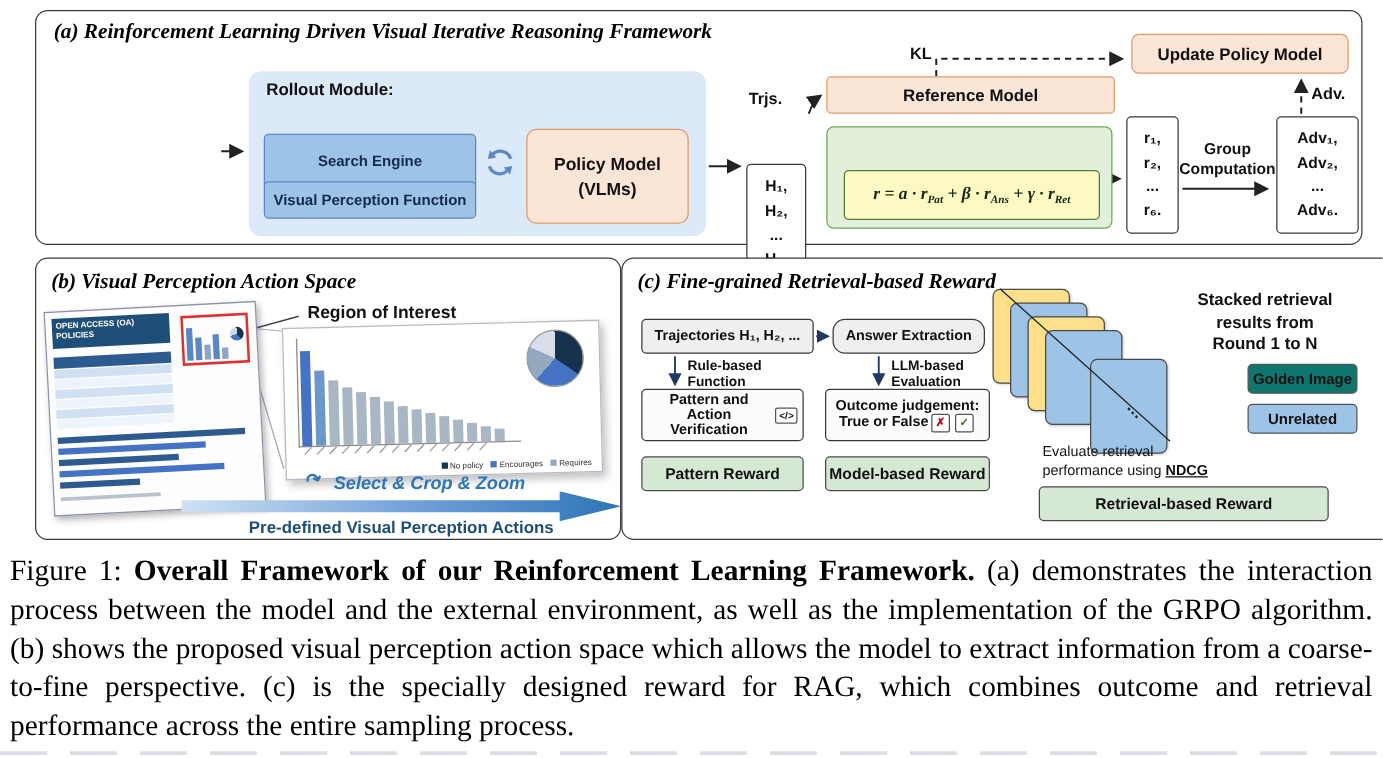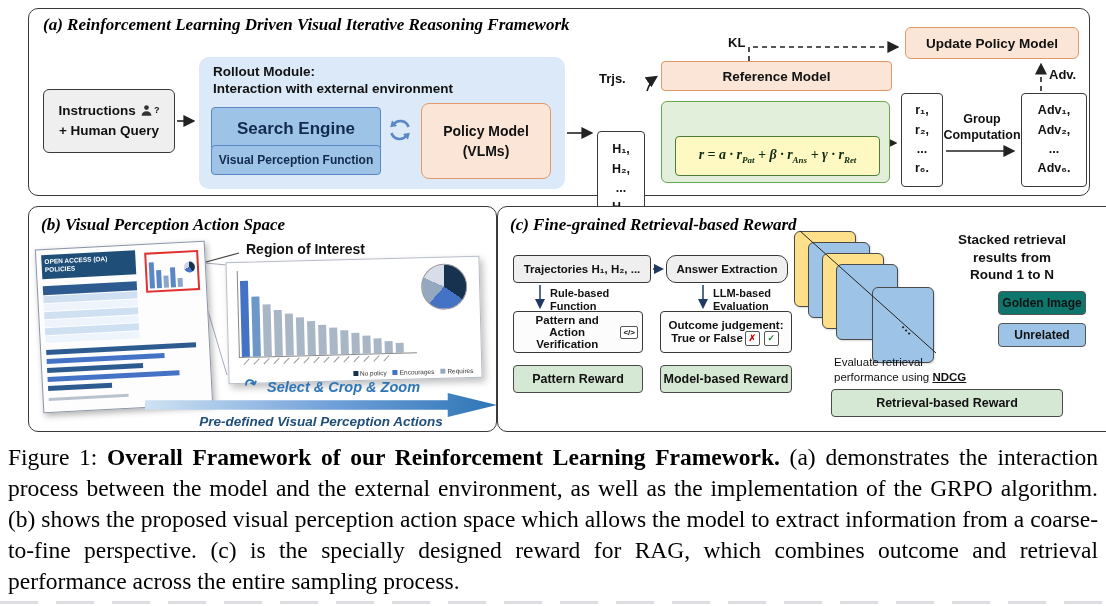--- a/index.html
+++ b/index.html
@@ -82,7 +82,6 @@
 
     <div class="rollout" style="left:170px;top:48px;width:366px;height:132px;">
       <div class="lbl" style="left:14px;top:7px;font-size:13.5px;">Rollout Module:</div>
-      <div class="lbl" style="left:14px;top:24px;font-size:13.5px;">Interaction with external environment</div>
       <div class="box blue" style="left:12px;top:50px;width:170px;height:44px;font-size:17px;">
         <span>Search Engine</span>
       </div>

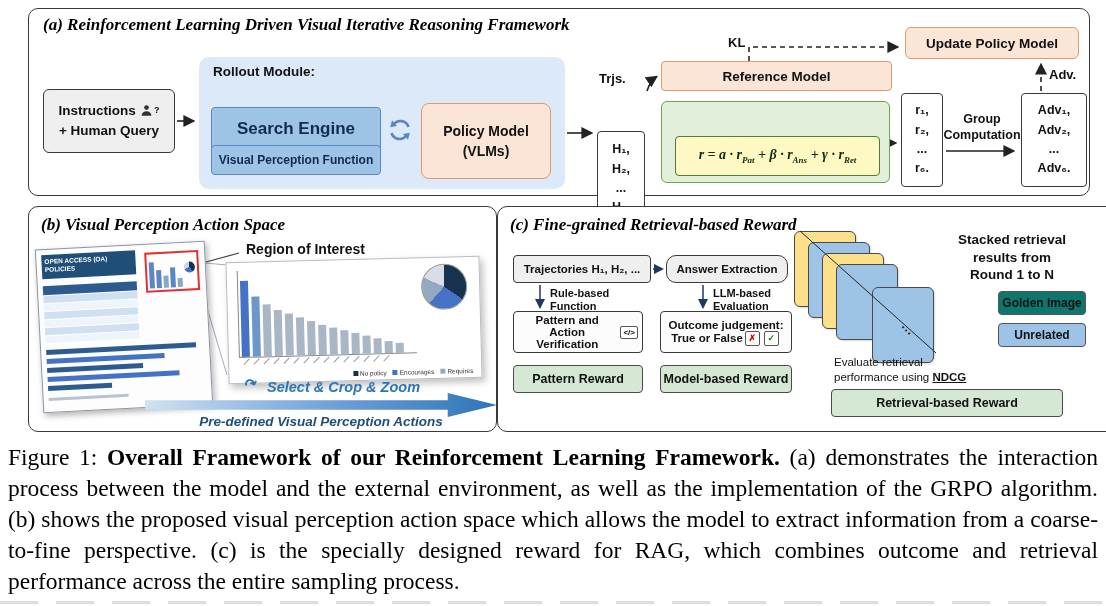--- a/index.html
+++ b/index.html
@@ -68,17 +68,6 @@
 
     <h2 class="ptitle" style="left:14px;top:6px;margin:0;">(a) Reinforcement Learning Driven Visual Iterative Reasoning Framework</h2>
 
-    <div class="box gray" style="left:14px;top:80px;width:132px;height:64px;border-radius:6px;font-size:13.5px;line-height:1.5;">
-      <span style="display:flex;align-items:center;gap:4px;">
-        <span>Instructions</span>
-        <svg width="13" height="13" viewBox="0 0 20 20">
-            <circle cx="10" cy="5.5" r="3.6" fill="#333"></circle>
-            <path d="M2.5 18c0-4.3 3.3-6.8 7.5-6.8s7.5 2.5 7.5 6.8z" fill="#333"></path>
-          </svg>
-        <span style="font-size:9px;margin-left:-3px;">?</span>
-      </span>
-      <span>+ Human Query</span>
-    </div>
 
     <div class="rollout" style="left:170px;top:48px;width:366px;height:132px;">
       <div class="lbl" style="left:14px;top:7px;font-size:13.5px;">Rollout Module:</div>

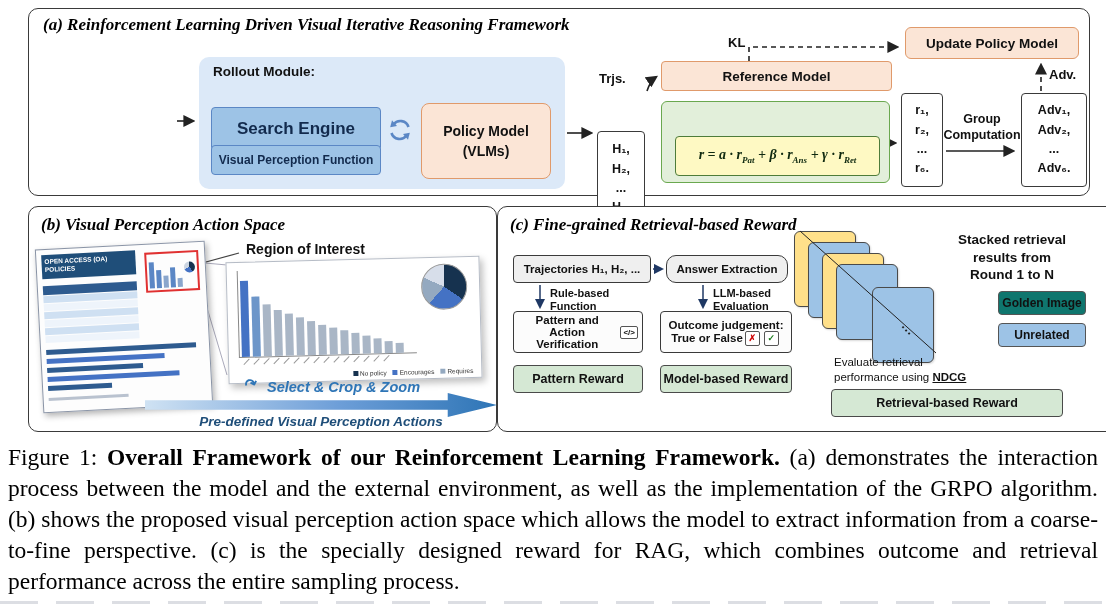--- a/index.html
+++ b/index.html
@@ -71,7 +71,7 @@
 
     <div class="rollout" style="left:170px;top:48px;width:366px;height:132px;">
       <div class="lbl" style="left:14px;top:7px;font-size:13.5px;">Rollout Module:</div>
-      <div class="box blue" style="left:12px;top:50px;width:170px;height:44px;font-size:17px;">
+      <div class="box blue" style="left:12px;top:50px;width:170px;height:44px;font-size:12px;">
         <span>Search Engine</span>
       </div>
       <div class="box blue" style="left:12px;top:88px;width:170px;height:30px;font-size:12px;">

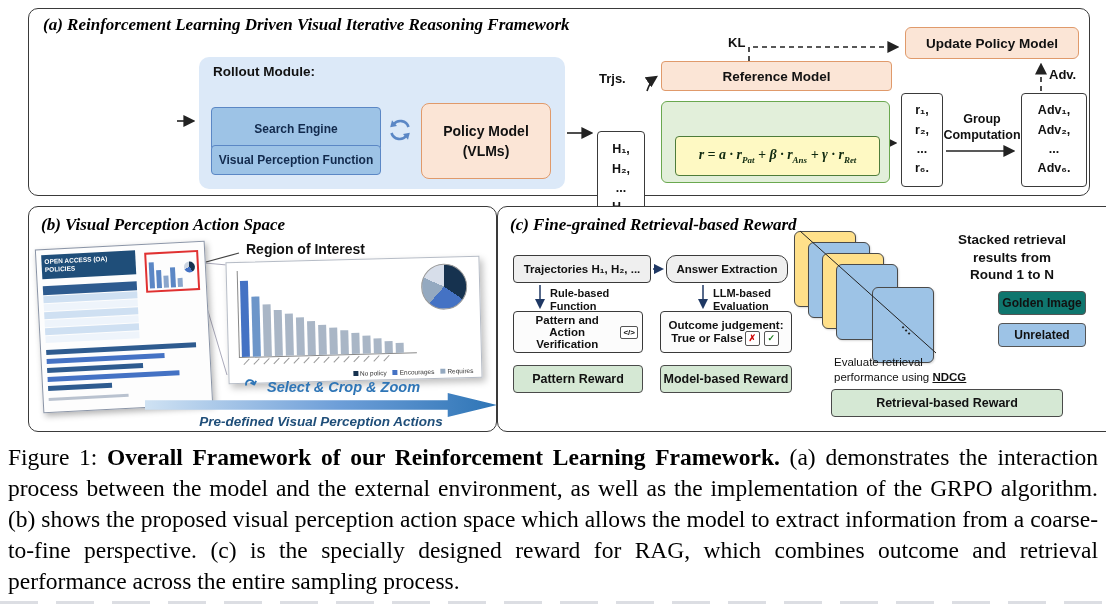--- a/index.html
+++ b/index.html
@@ -220,7 +220,7 @@
     <div class="lbl" style="left:238px;top:172px;font-size:14.5px;font-style:italic;color:#2e75b6;">Select &amp; Crop &amp; Zoom</div>
 
     <div class="bigarrow" style="left:116px;top:186px;width:352px;height:24px;"></div>
-    <div class="lbl" style="left:116px;top:207px;width:352px;text-align:center;font-size:13.5px;font-style:italic;color:#1f4e79;">Pre-defined Visual Perception Actions</div>
+    <div class="lbl" style="left:116px;top:207px;width:352px;text-align:center;font-size:13.5px;color:#1f4e79;">Pre-defined Visual Perception Actions</div>
   </section>
 
   <section class="panel" style="left:497px;top:206px;width:691px;height:226px;">

